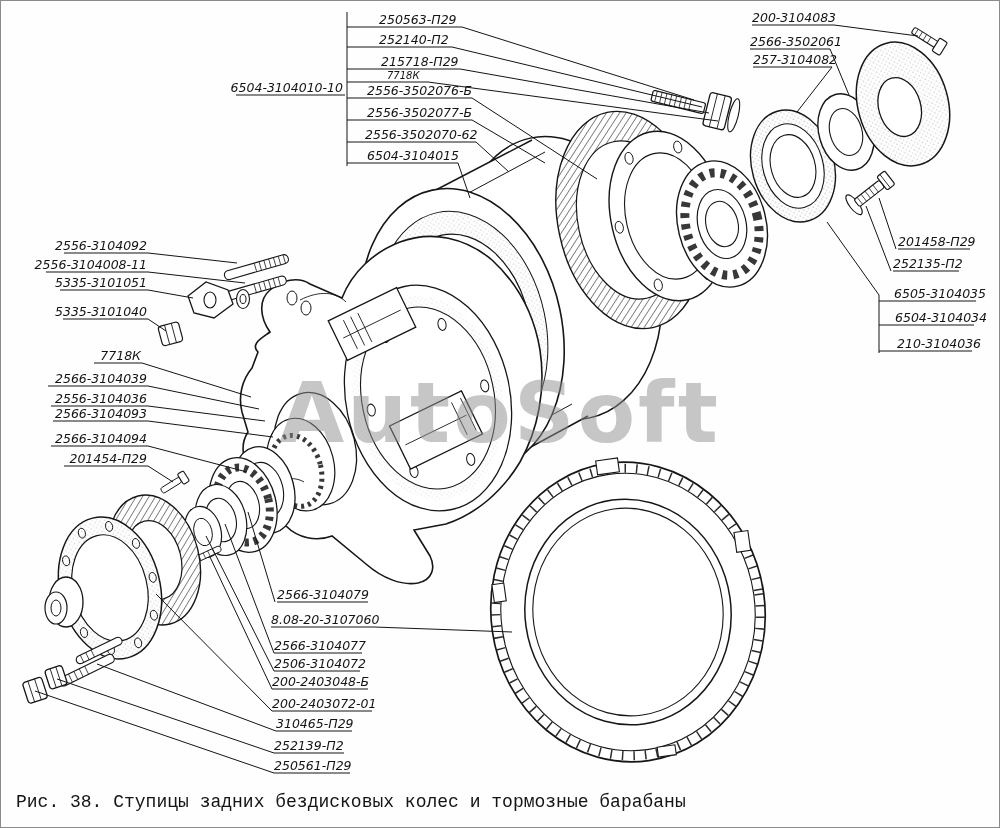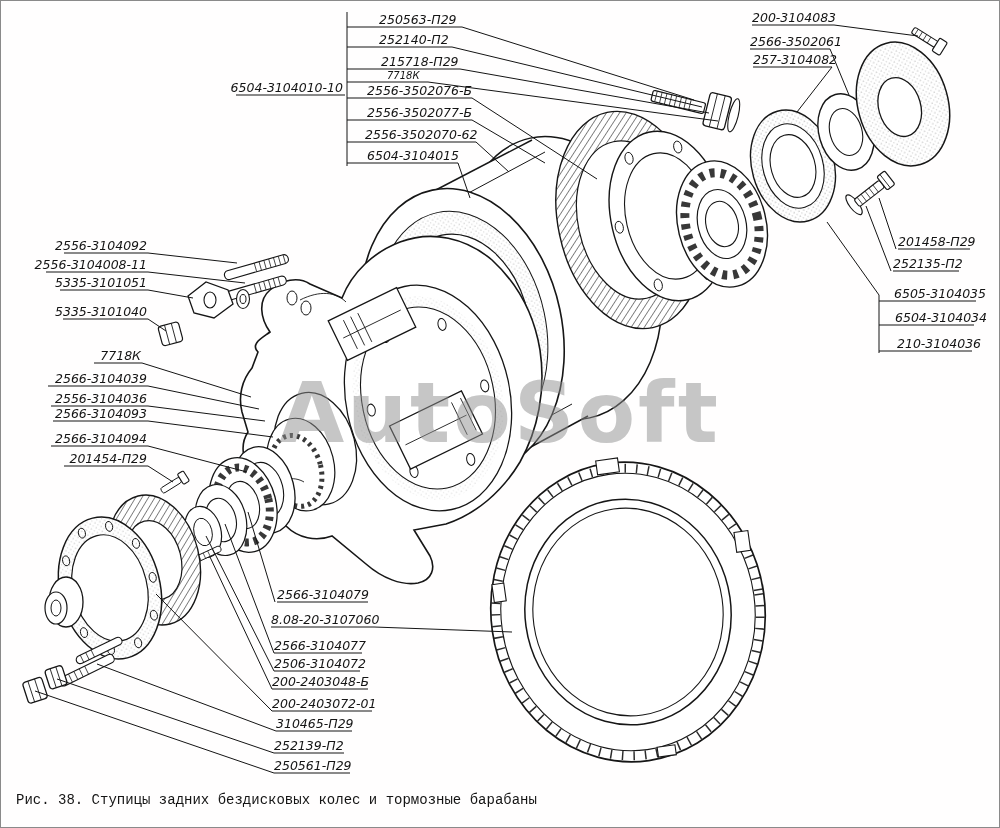--- a/index.html
+++ b/index.html
@@ -11,7 +11,7 @@
   .wm{font-family:"DejaVu Sans",sans-serif;font-weight:bold;letter-spacing:3px;}
   .caption{position:absolute;left:16px;top:792px;
            font-family:"Liberation Mono","DejaVu Sans Mono",monospace;
-           font-size:14px;color:#141414;white-space:nowrap;}
+           font-size:18px;color:#141414;white-space:nowrap;}
   line,path,rect,ellipse,polygon,circle{vector-effect:non-scaling-stroke;}
 </style>
 </head>

